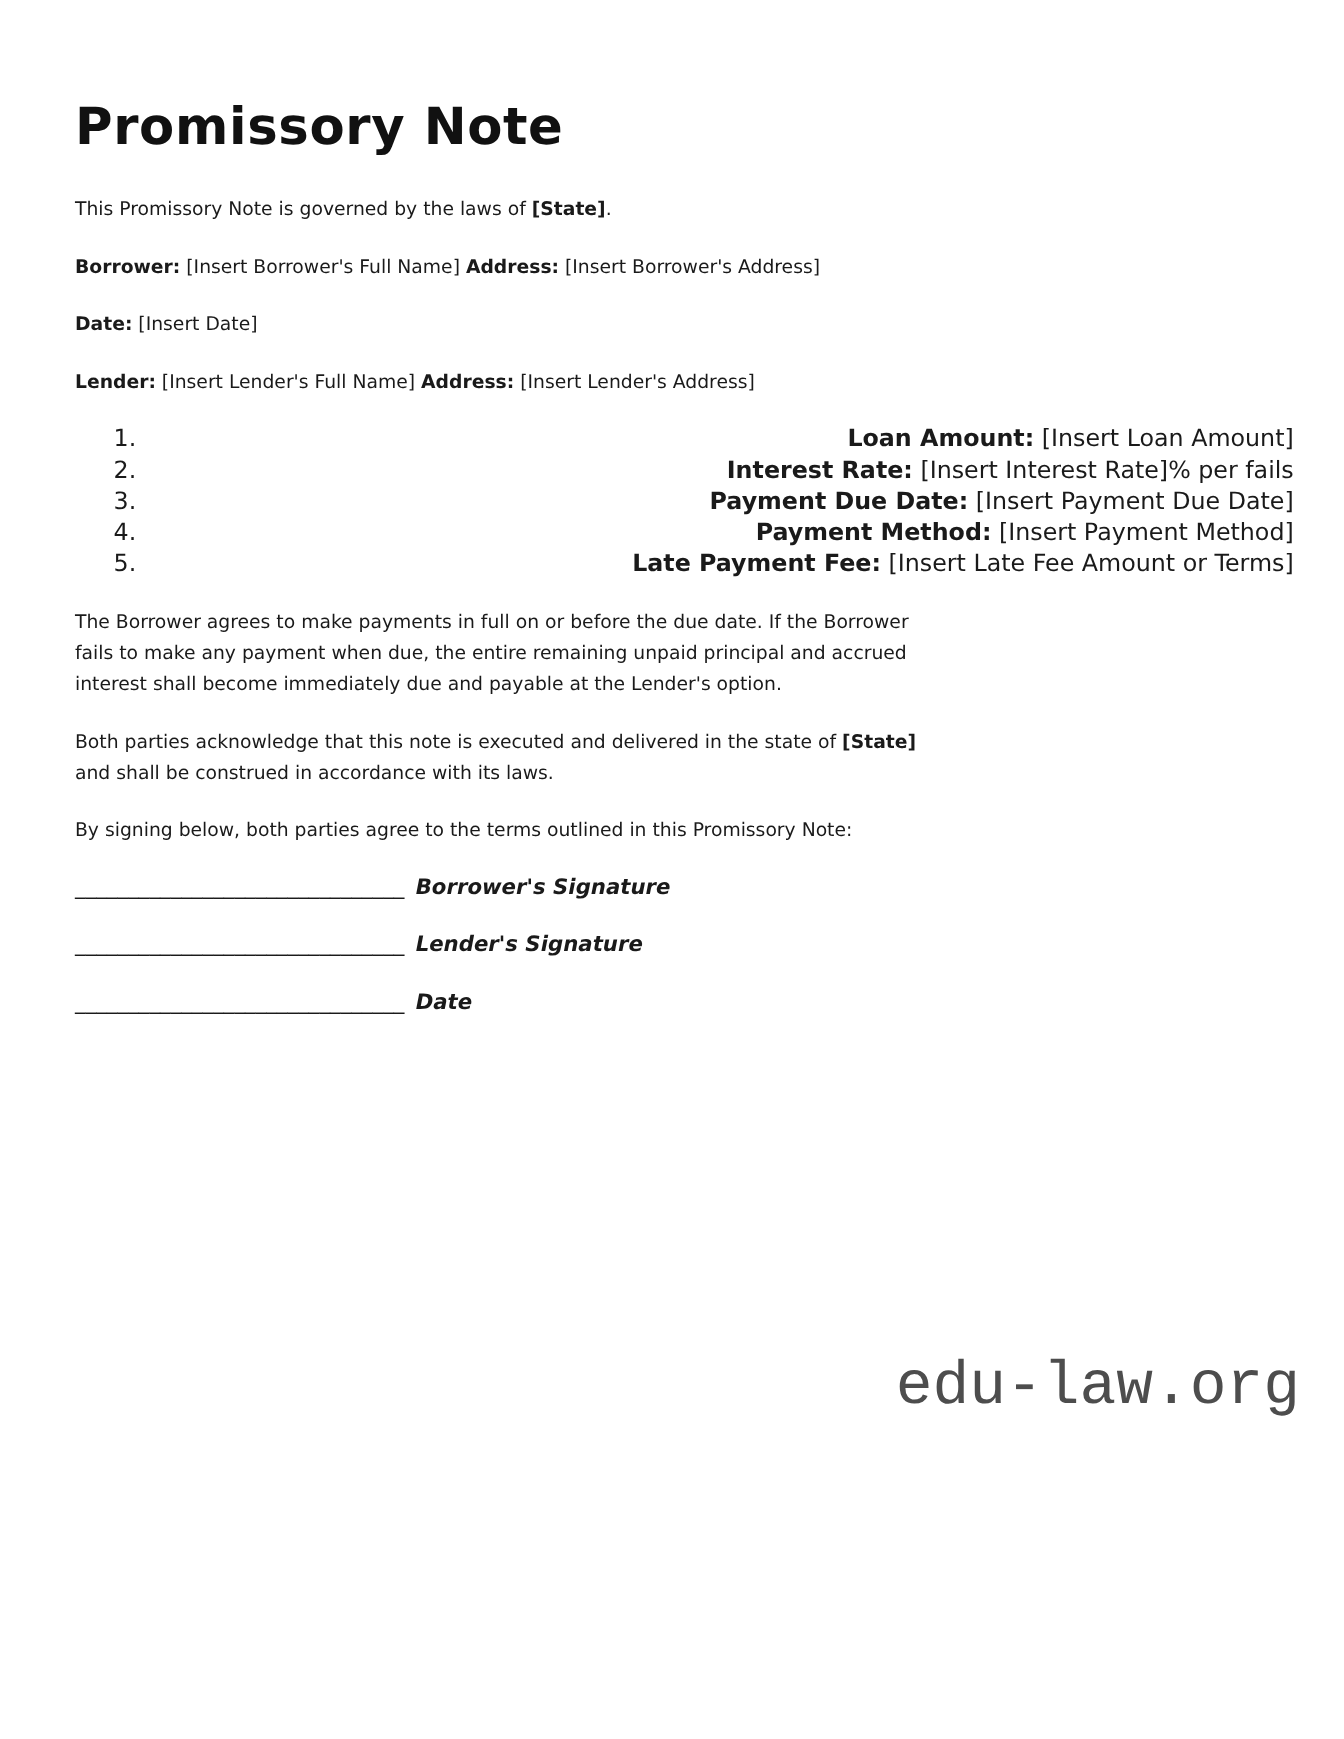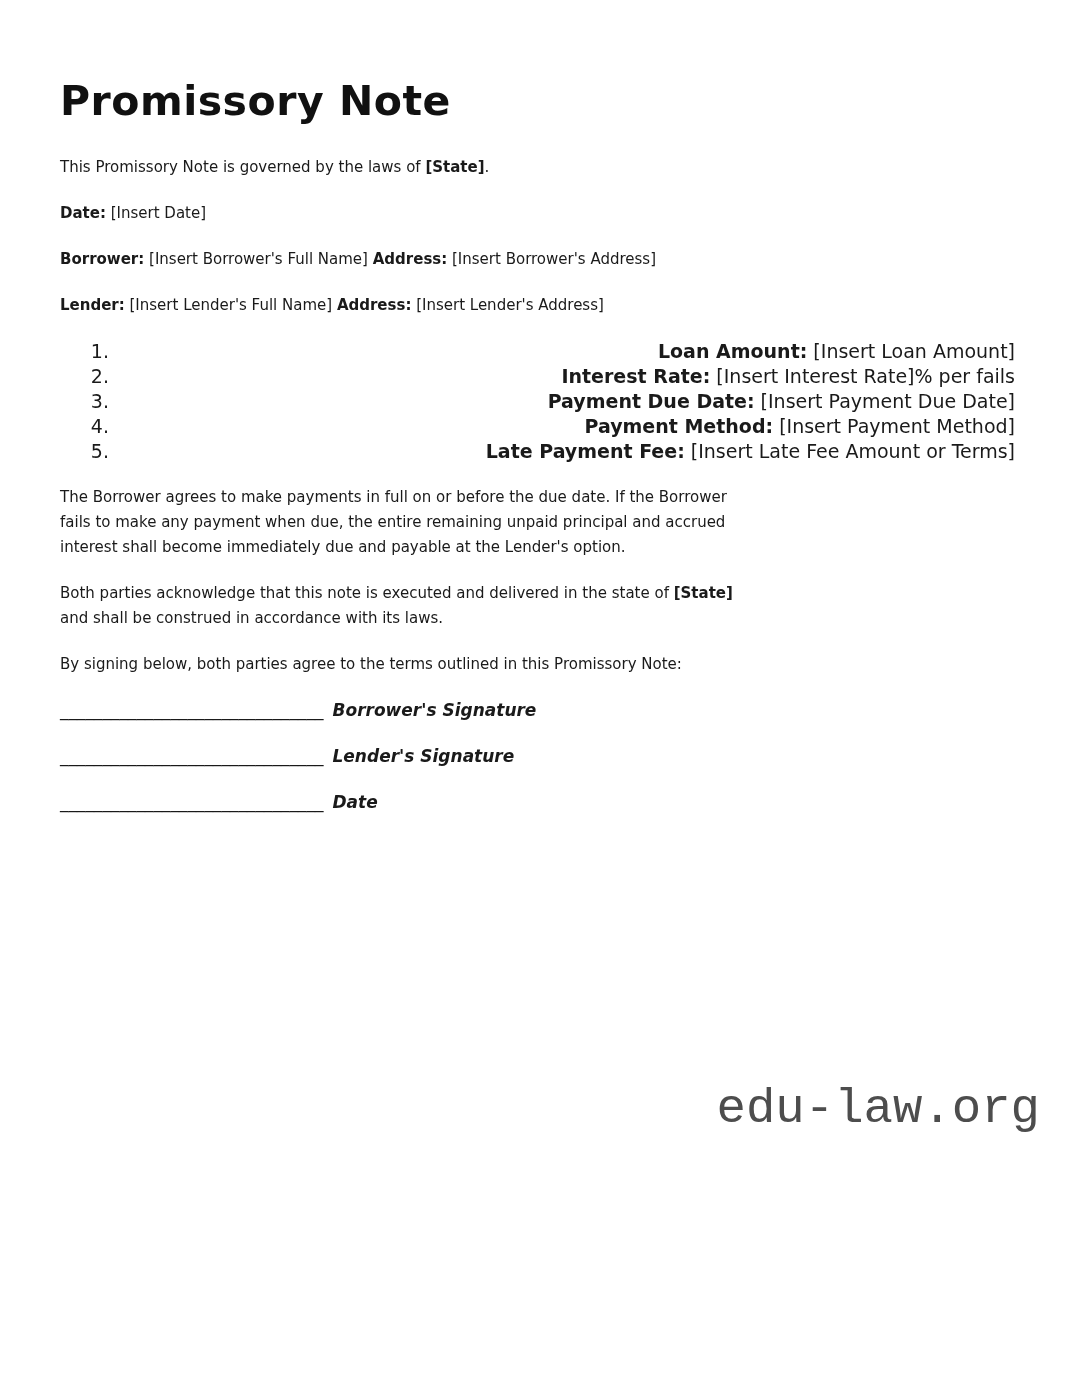--- a/index.html
+++ b/index.html
@@ -9,7 +9,7 @@
     height: 1161px;
     background: #ffffff;
     box-sizing: border-box;
-    padding: 78px 60px 0 60px;
+    padding: 78px 40px 0 60px;
     font-family: "DejaVu Sans", sans-serif;
     color: #1a1a1a;
     overflow: hidden;

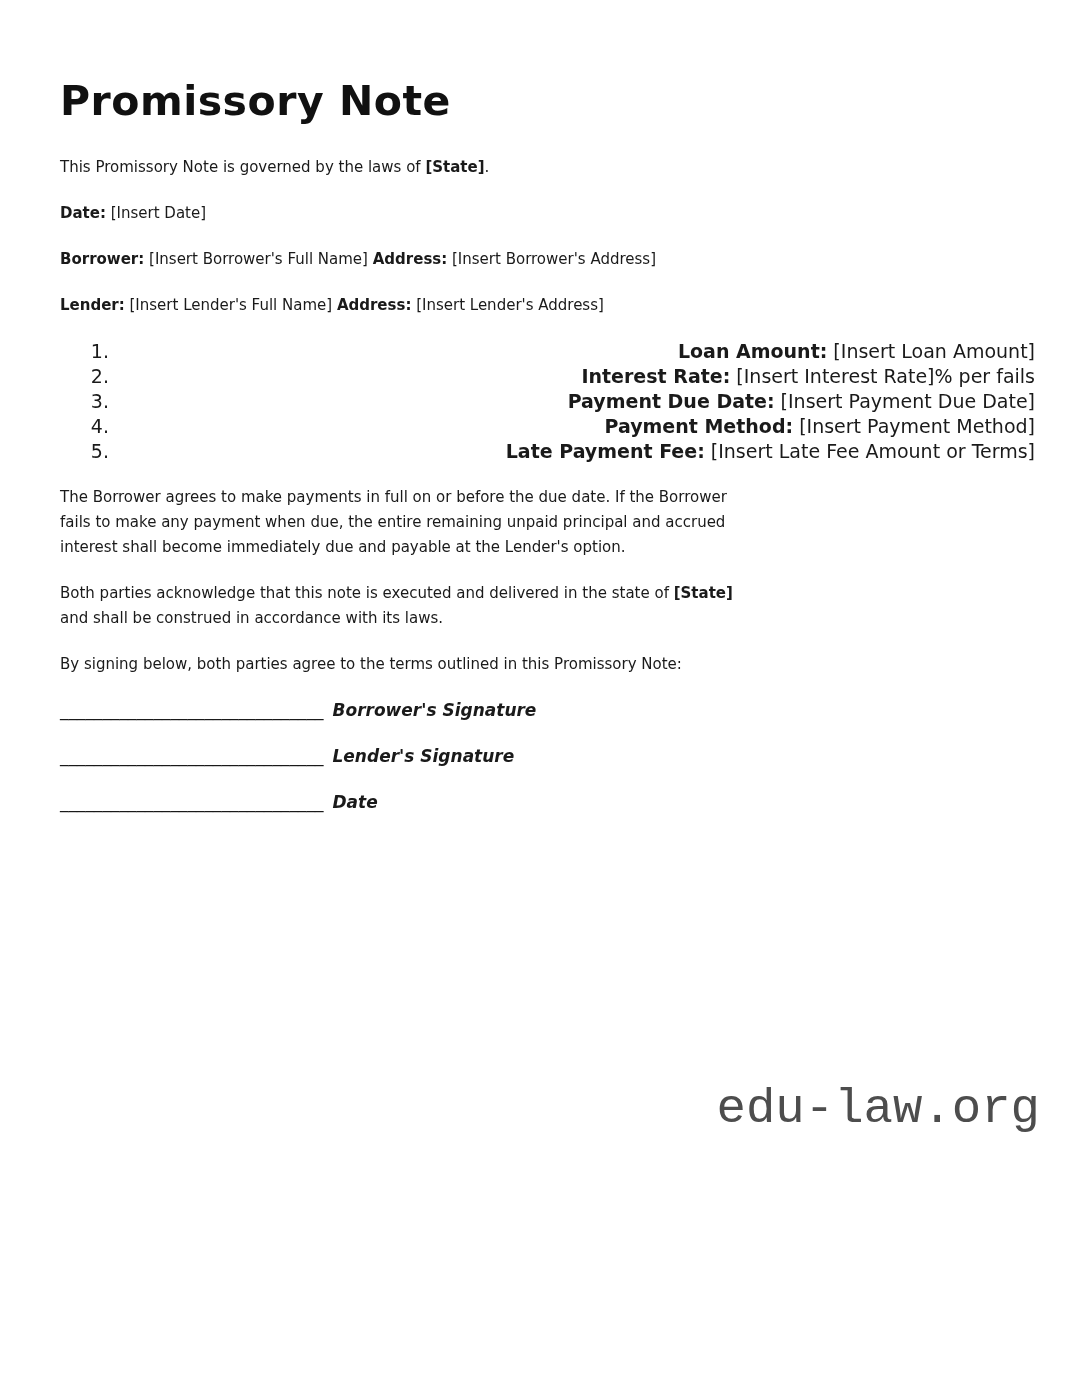--- a/index.html
+++ b/index.html
@@ -64,9 +64,9 @@
 
   <p class="para"><span>This Promissory Note is governed by the laws of </span><strong>[State]</strong><span>.</span></p>
 
+  <p class="para"><strong>Borrower:</strong><span> [Insert Borrower's Full Name] </span><strong>Address:</strong><span> [Insert Borrower's Address]</span></p>
+
   <p class="para"><strong>Date:</strong><span> [Insert Date]</span></p>
-
-  <p class="para"><strong>Borrower:</strong><span> [Insert Borrower's Full Name] </span><strong>Address:</strong><span> [Insert Borrower's Address]</span></p>
 
   <p class="para"><strong>Lender:</strong><span> [Insert Lender's Full Name] </span><strong>Address:</strong><span> [Insert Lender's Address]</span></p>
 

